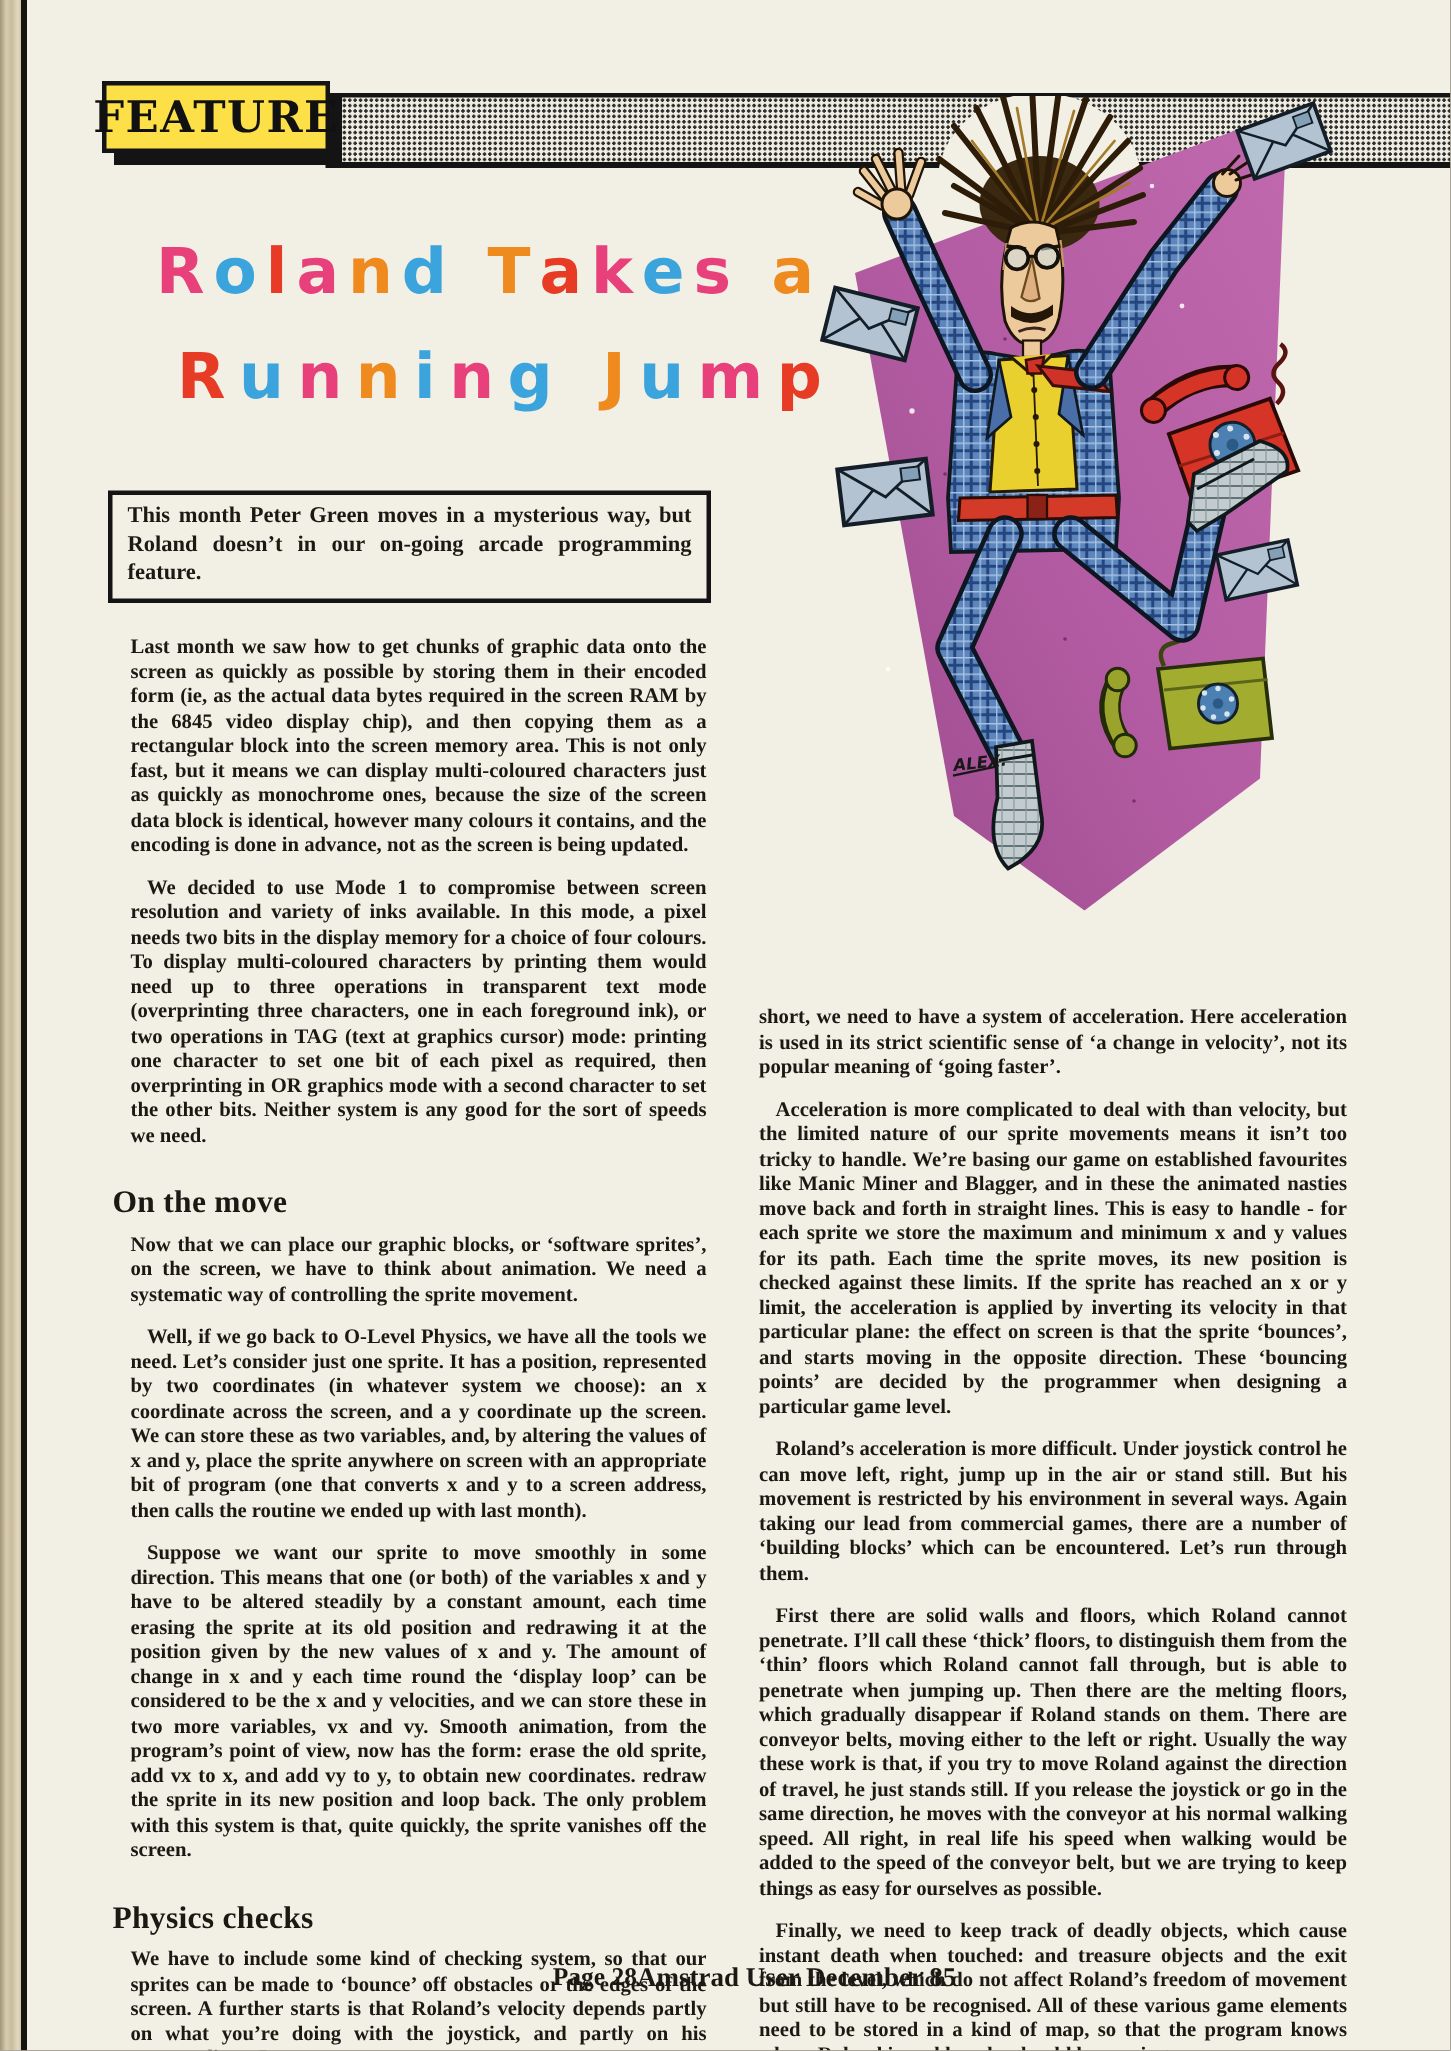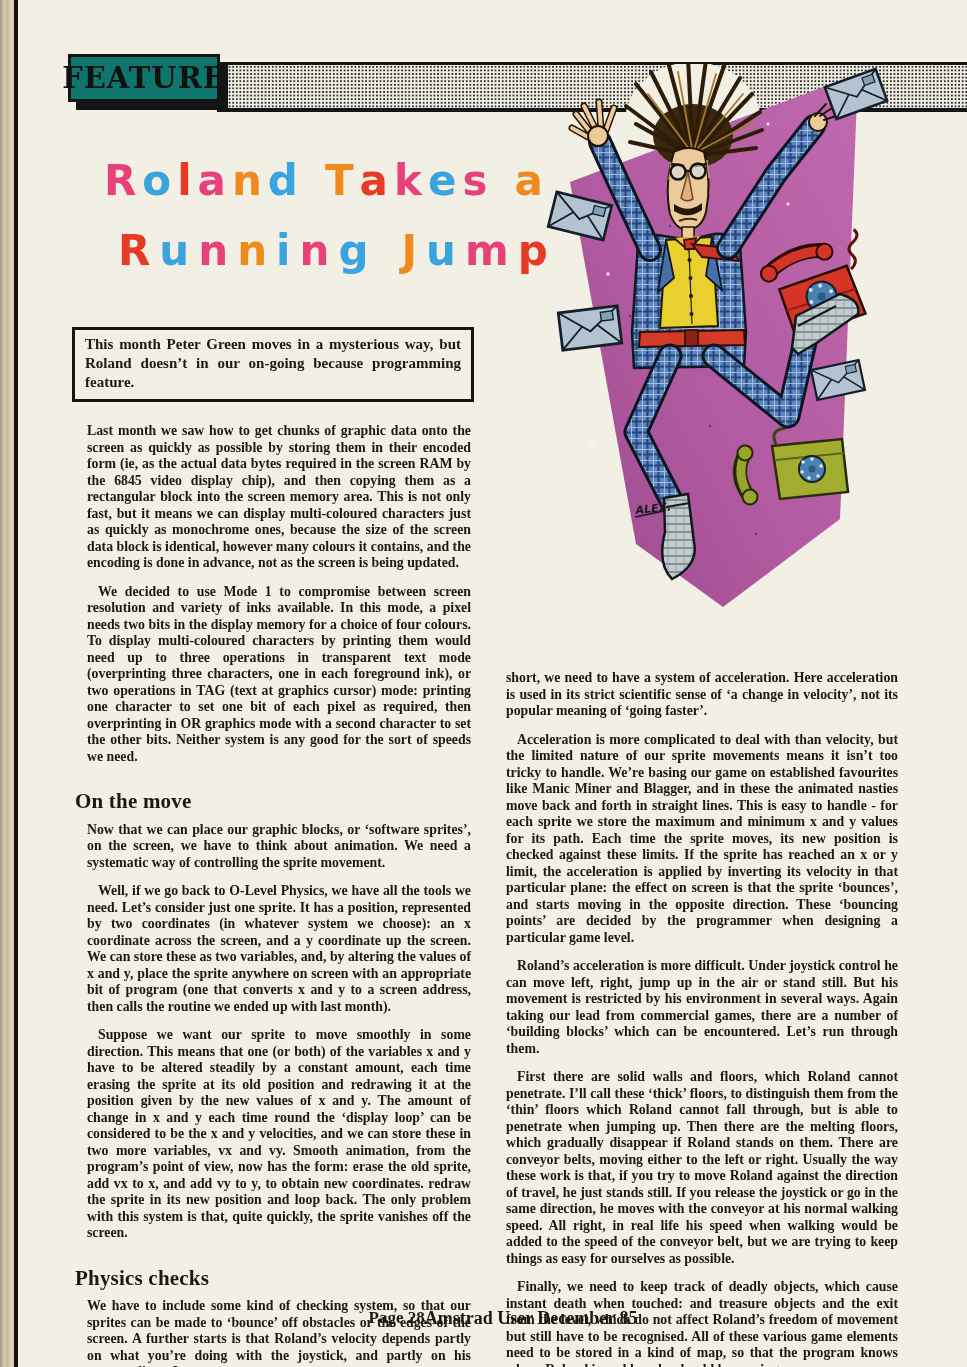--- a/index.html
+++ b/index.html
@@ -10,7 +10,7 @@
     background:linear-gradient(90deg,#a2957a 0%,#d8ccb0 30%,#c9bc9e 55%,#e2d8c0 85%,#d3c7aa 100%);}
   .edge-line{position:absolute;left:14px;top:0;width:4px;height:100%;background:#16130e;}
   
-  .feature-badge{position:absolute;left:68px;top:54px;width:146px;height:42px;background:#0f766e;
+  .feature-badge{position:absolute;left:68px;top:54px;width:146px;height:42px;background:#fde047;
     border:3px solid #141414;box-shadow:8px 8px 0 #141414;display:flex;align-items:center;
     justify-content:center;z-index:3;font-family:"DejaVu Serif",serif;font-weight:bold;
     font-size:29px;letter-spacing:1px;color:#111;}

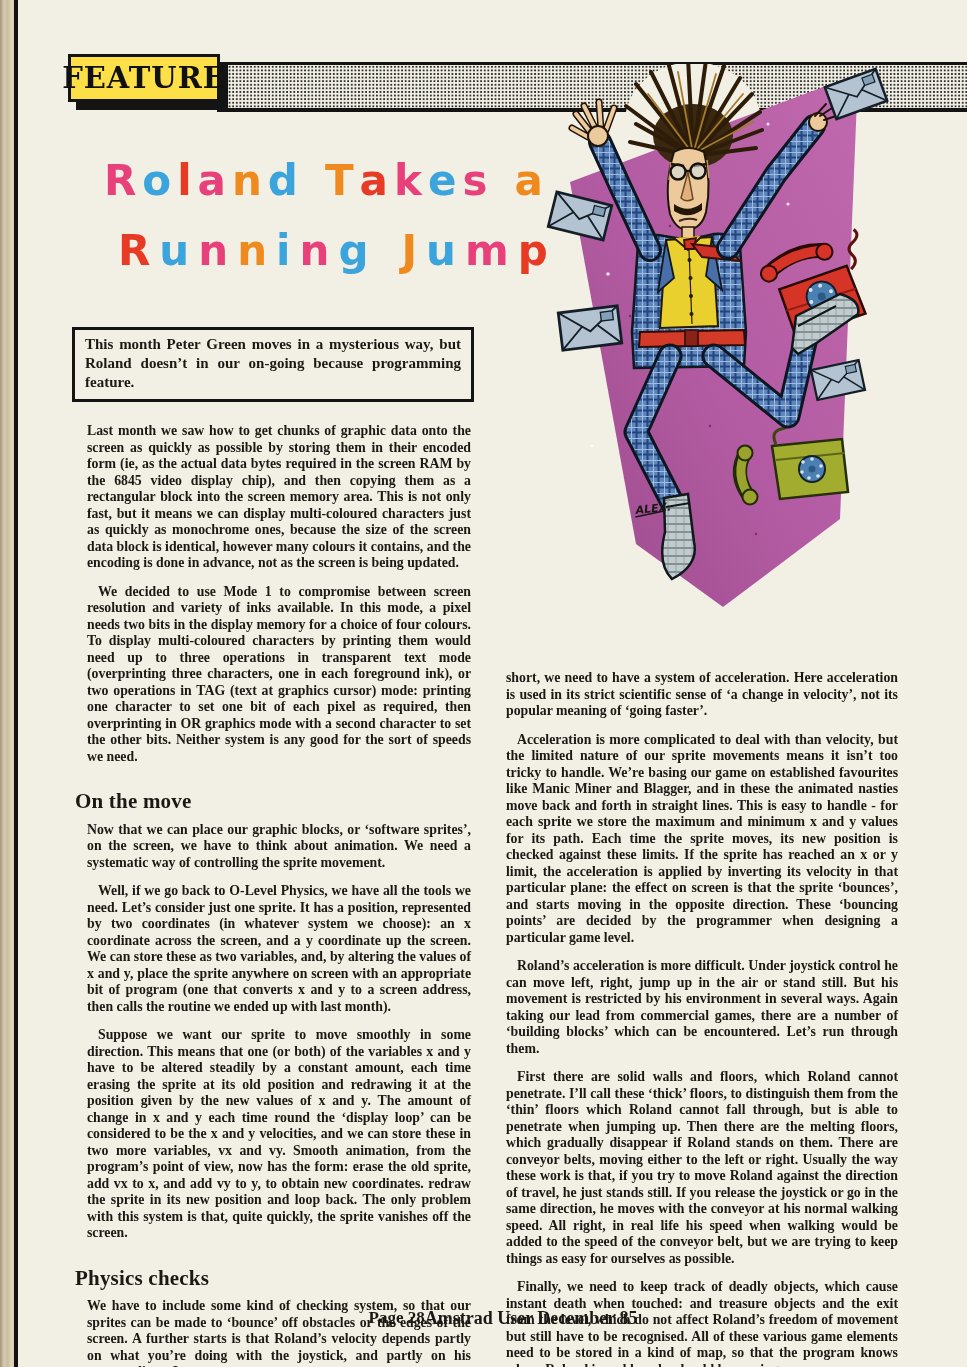--- a/index.html
+++ b/index.html
@@ -92,7 +92,7 @@
       </div>
   </div>
 
-  <div class="standfirst">This month Peter Green moves in a mysterious way, but Roland doesn’t in our on-going because programming feature.</div>
+  <div class="standfirst">This month Peter Green moves in a mysterious way, but Roland doesn’t in our on-going arcade programming feature.</div>
 
   <div class="col col-left">
       <p>Last month we saw how to get chunks of graphic data onto the screen as quickly as possible by storing them in their encoded form (ie, as the actual data bytes required in the screen RAM by the 6845 video display chip), and then copying them as a rectangular block into the screen memory area. This is not only fast, but it means we can display multi-coloured characters just as quickly as monochrome ones, because the size of the screen data block is identical, however many colours it contains, and the encoding is done in advance, not as the screen is being updated.</p>

